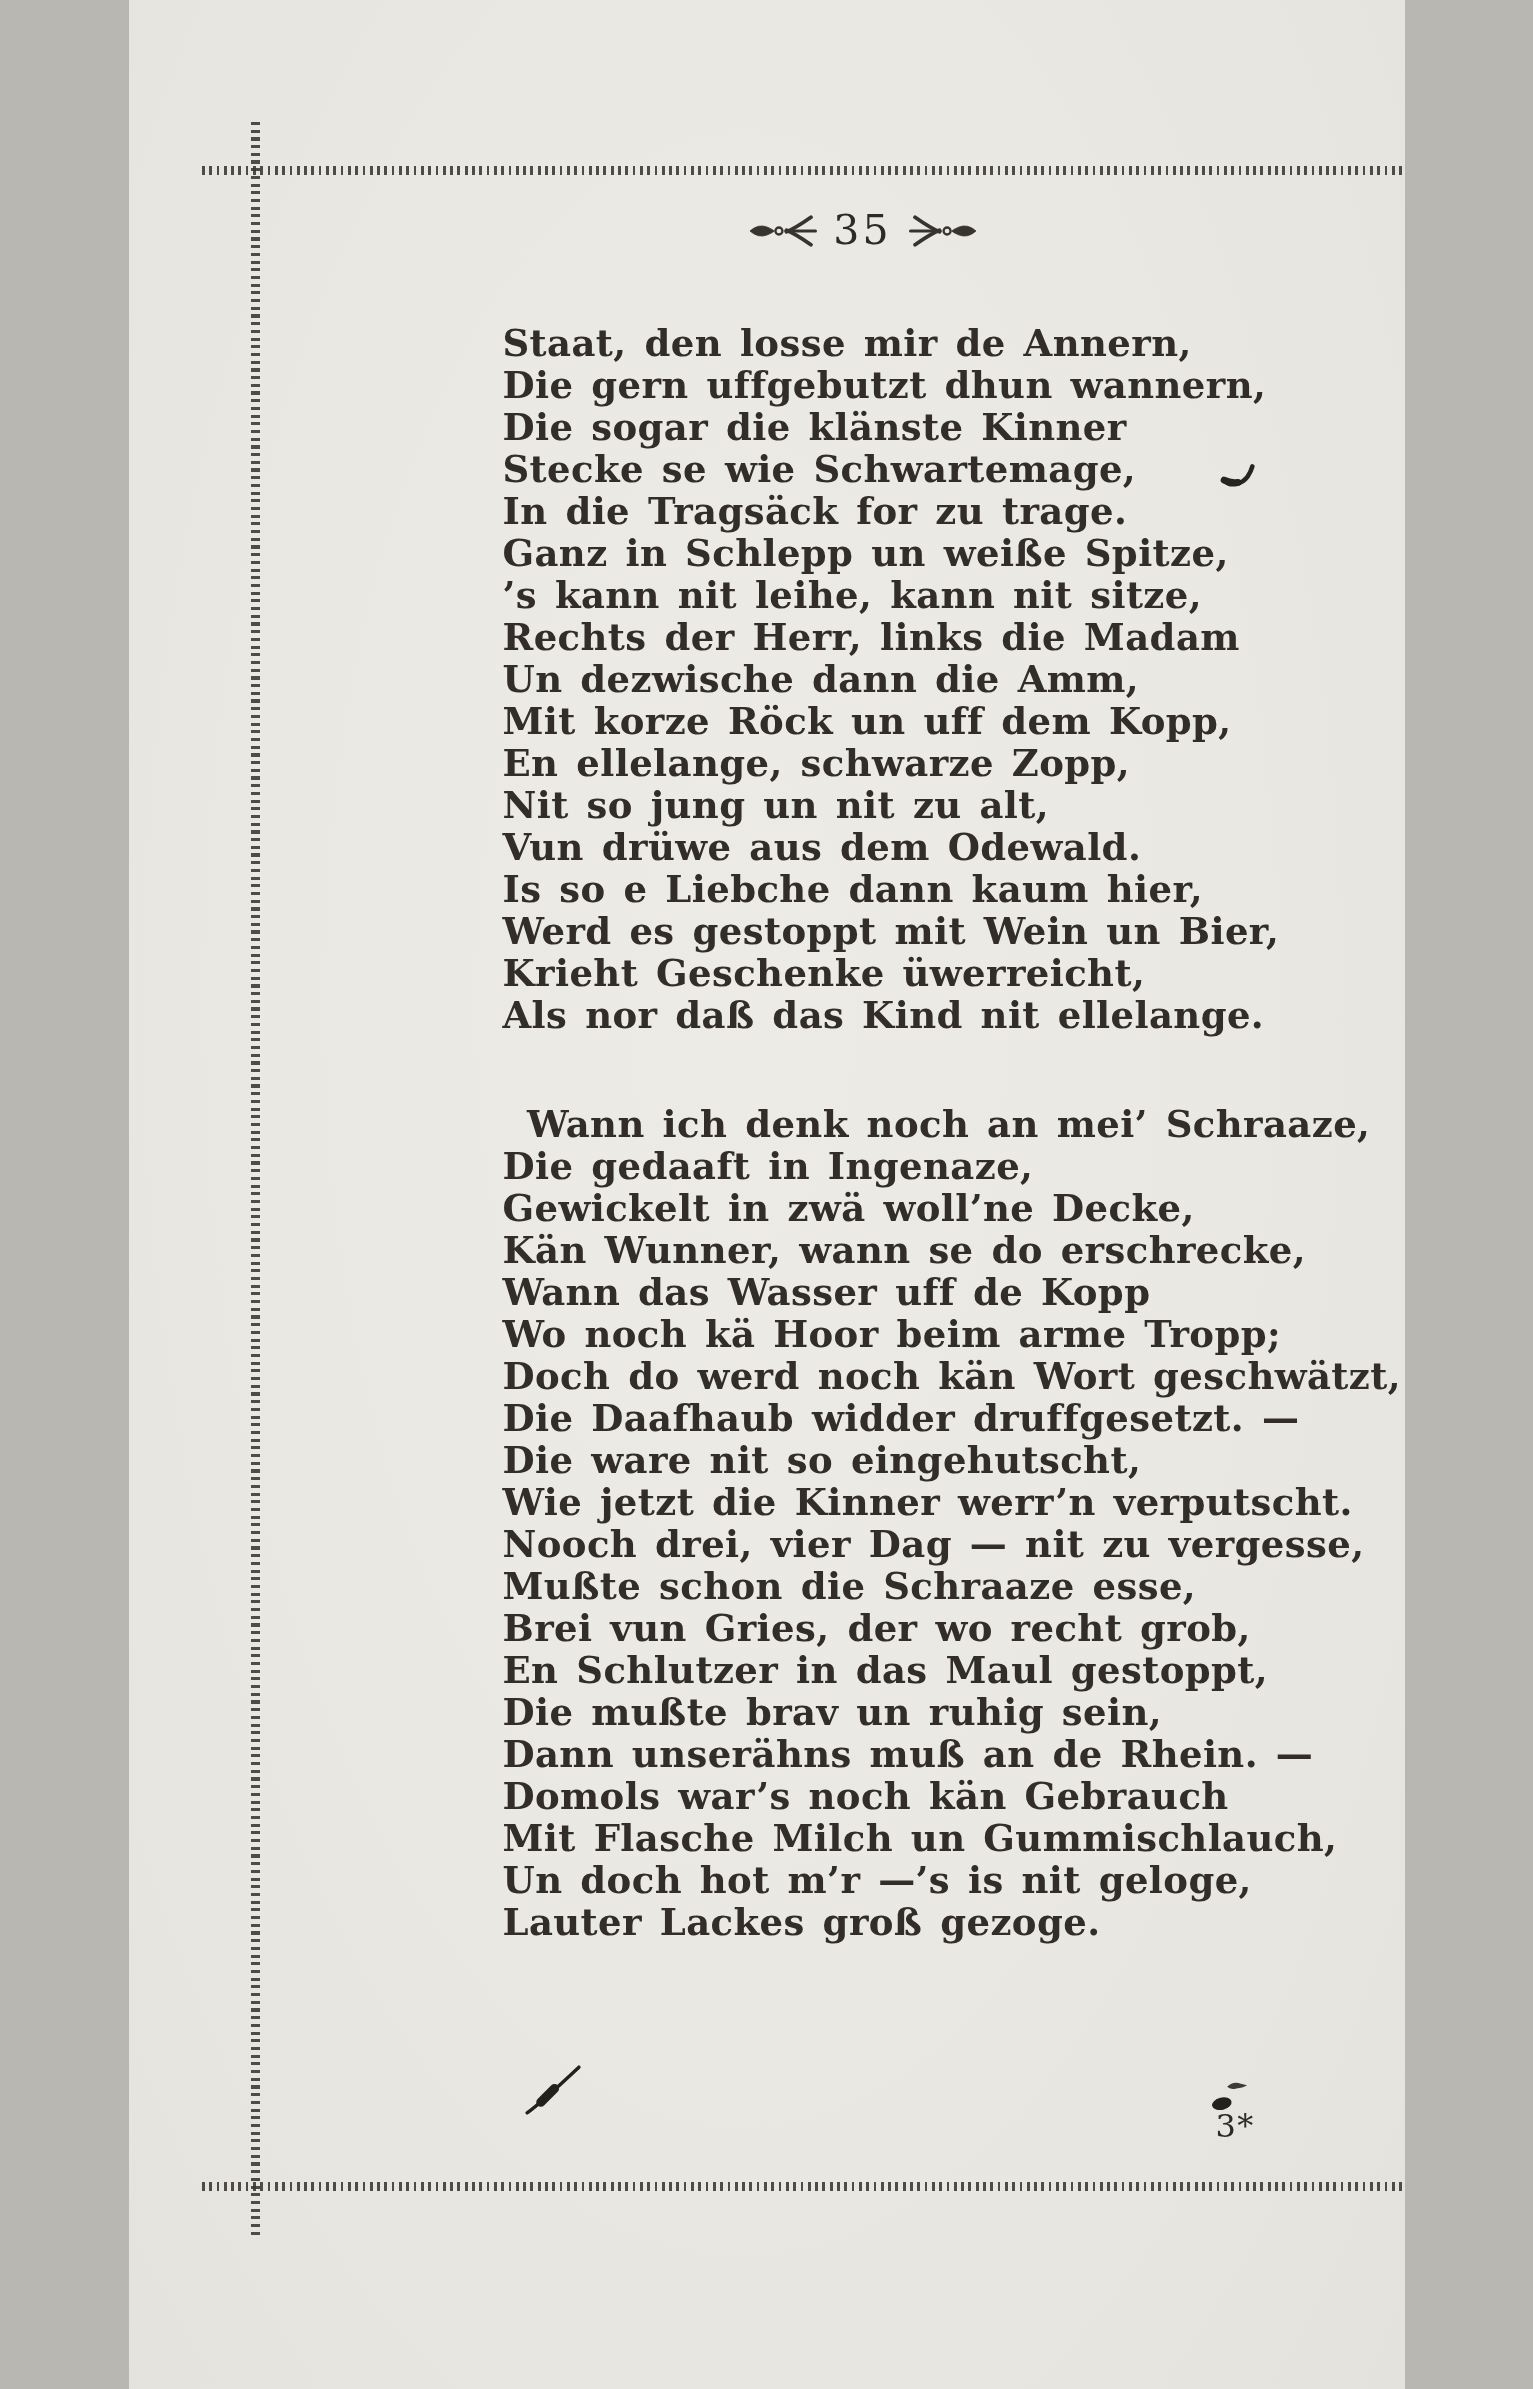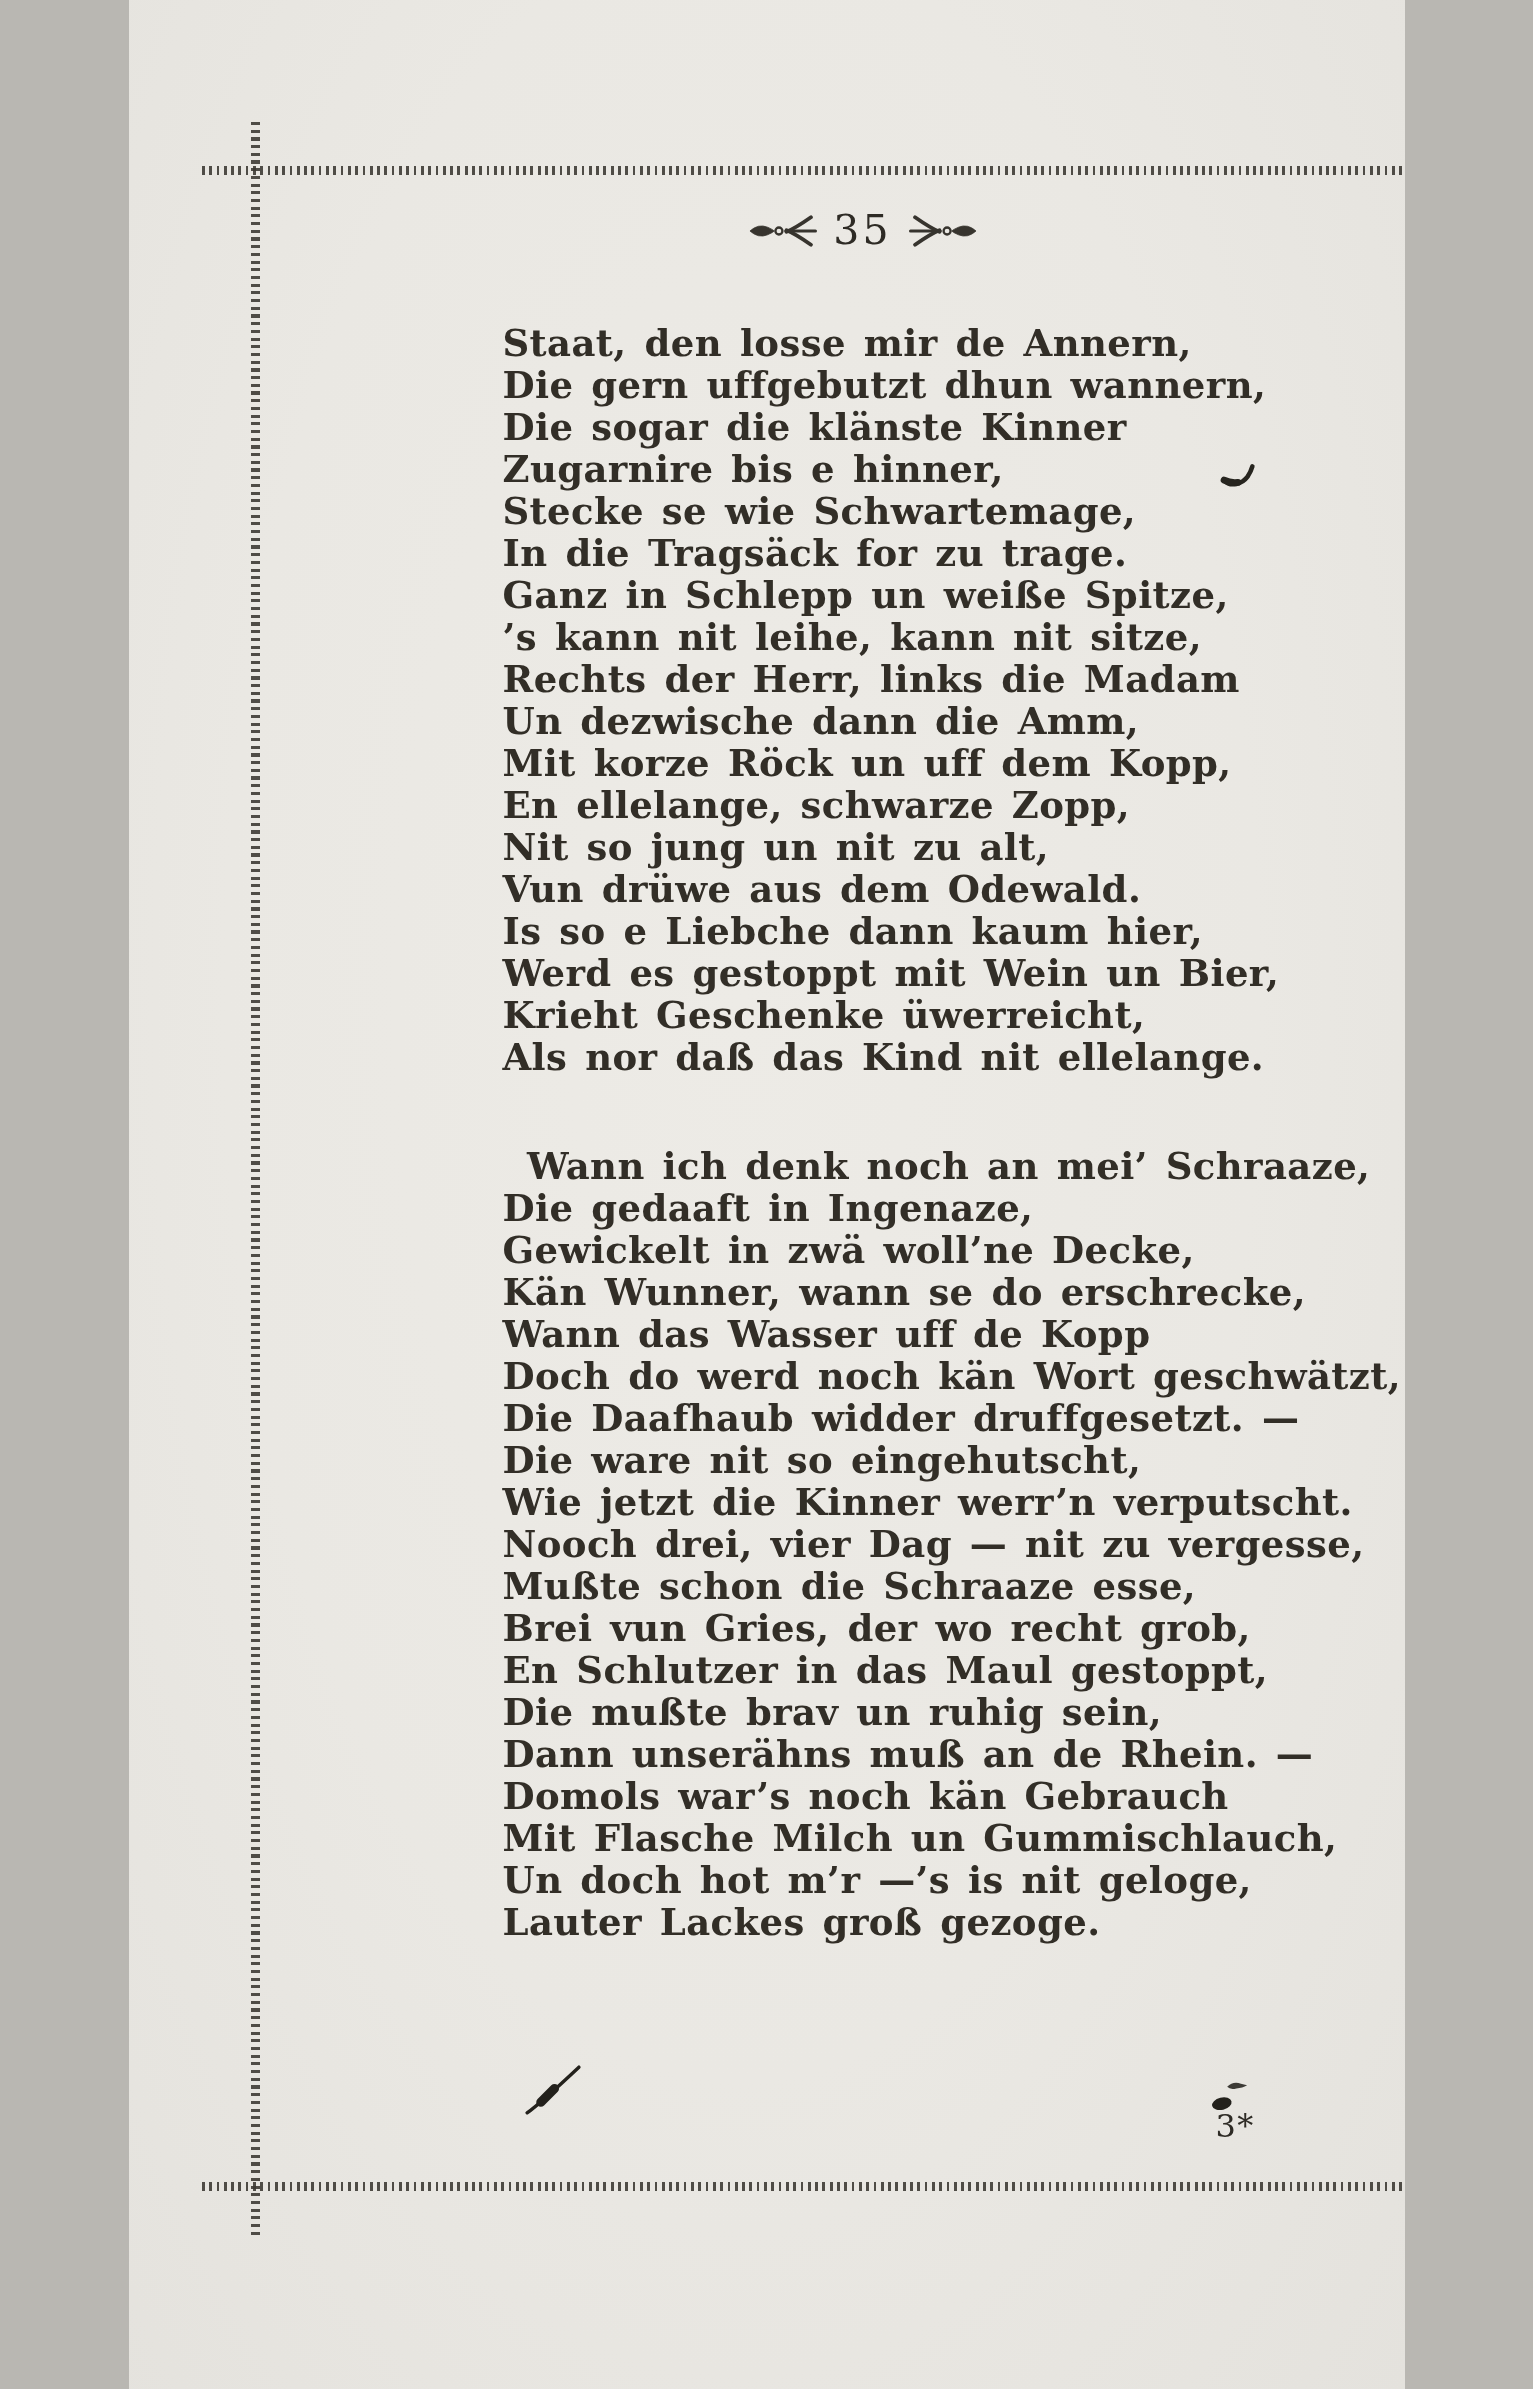--- a/index.html
+++ b/index.html
@@ -100,7 +100,6 @@
       <div class="line">Staat, den losse mir de Annern,</div>
       <div class="line">Die gern uffgebutzt dhun wannern,</div>
       <div class="line">Die sogar die klänste Kinner</div>
-      <div class="line">Zugarnire bis e hinner,</div>
       <div class="line">Stecke se wie Schwartemage,</div>
       <div class="line">In die Tragsäck for zu trage.</div>
       <div class="line">Ganz in Schlepp un weiße Spitze,</div>

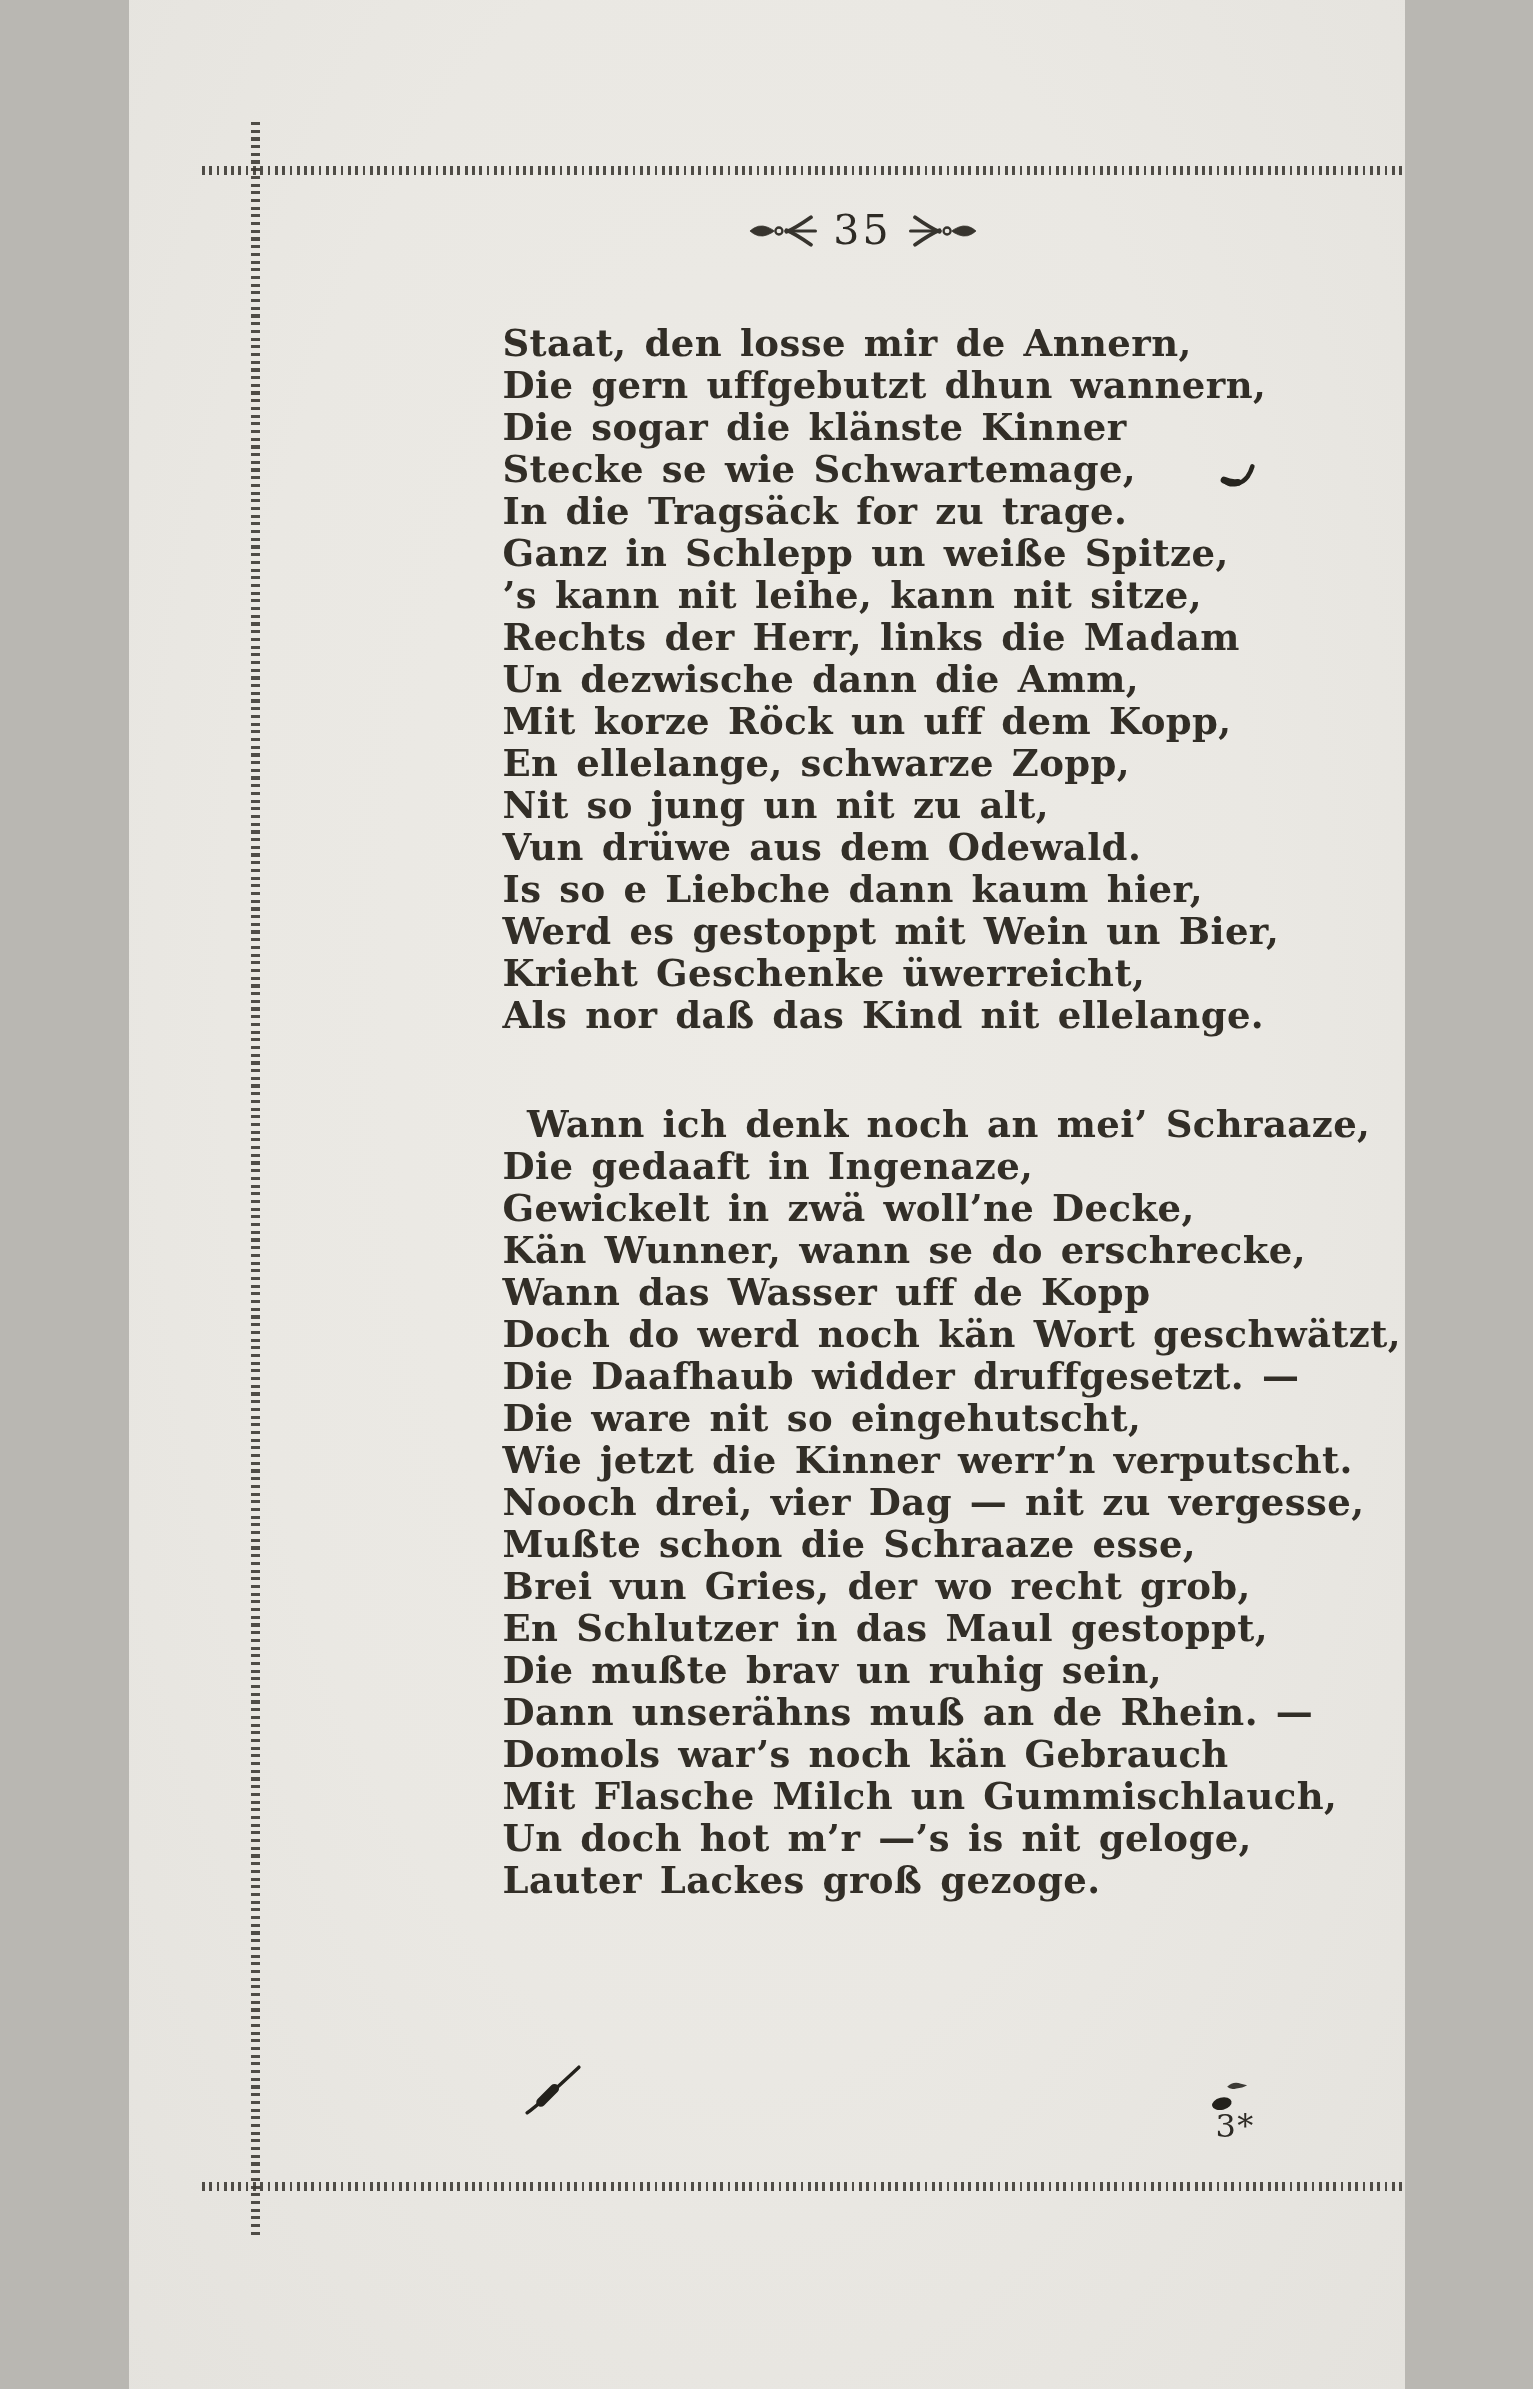--- a/index.html
+++ b/index.html
@@ -121,6 +121,7 @@
       <div class="line">Gewickelt in zwä woll’ne Decke,</div>
       <div class="line">Kän Wunner, wann se do erschrecke,</div>
       <div class="line">Wann das Wasser uff de Kopp</div>
+      <div class="line">Wo noch kä Hoor beim arme Tropp;</div>
       <div class="line">Doch do werd noch kän Wort geschwätzt,</div>
       <div class="line">Die Daafhaub widder druffgesetzt. —</div>
       <div class="line">Die ware nit so eingehutscht,</div>

